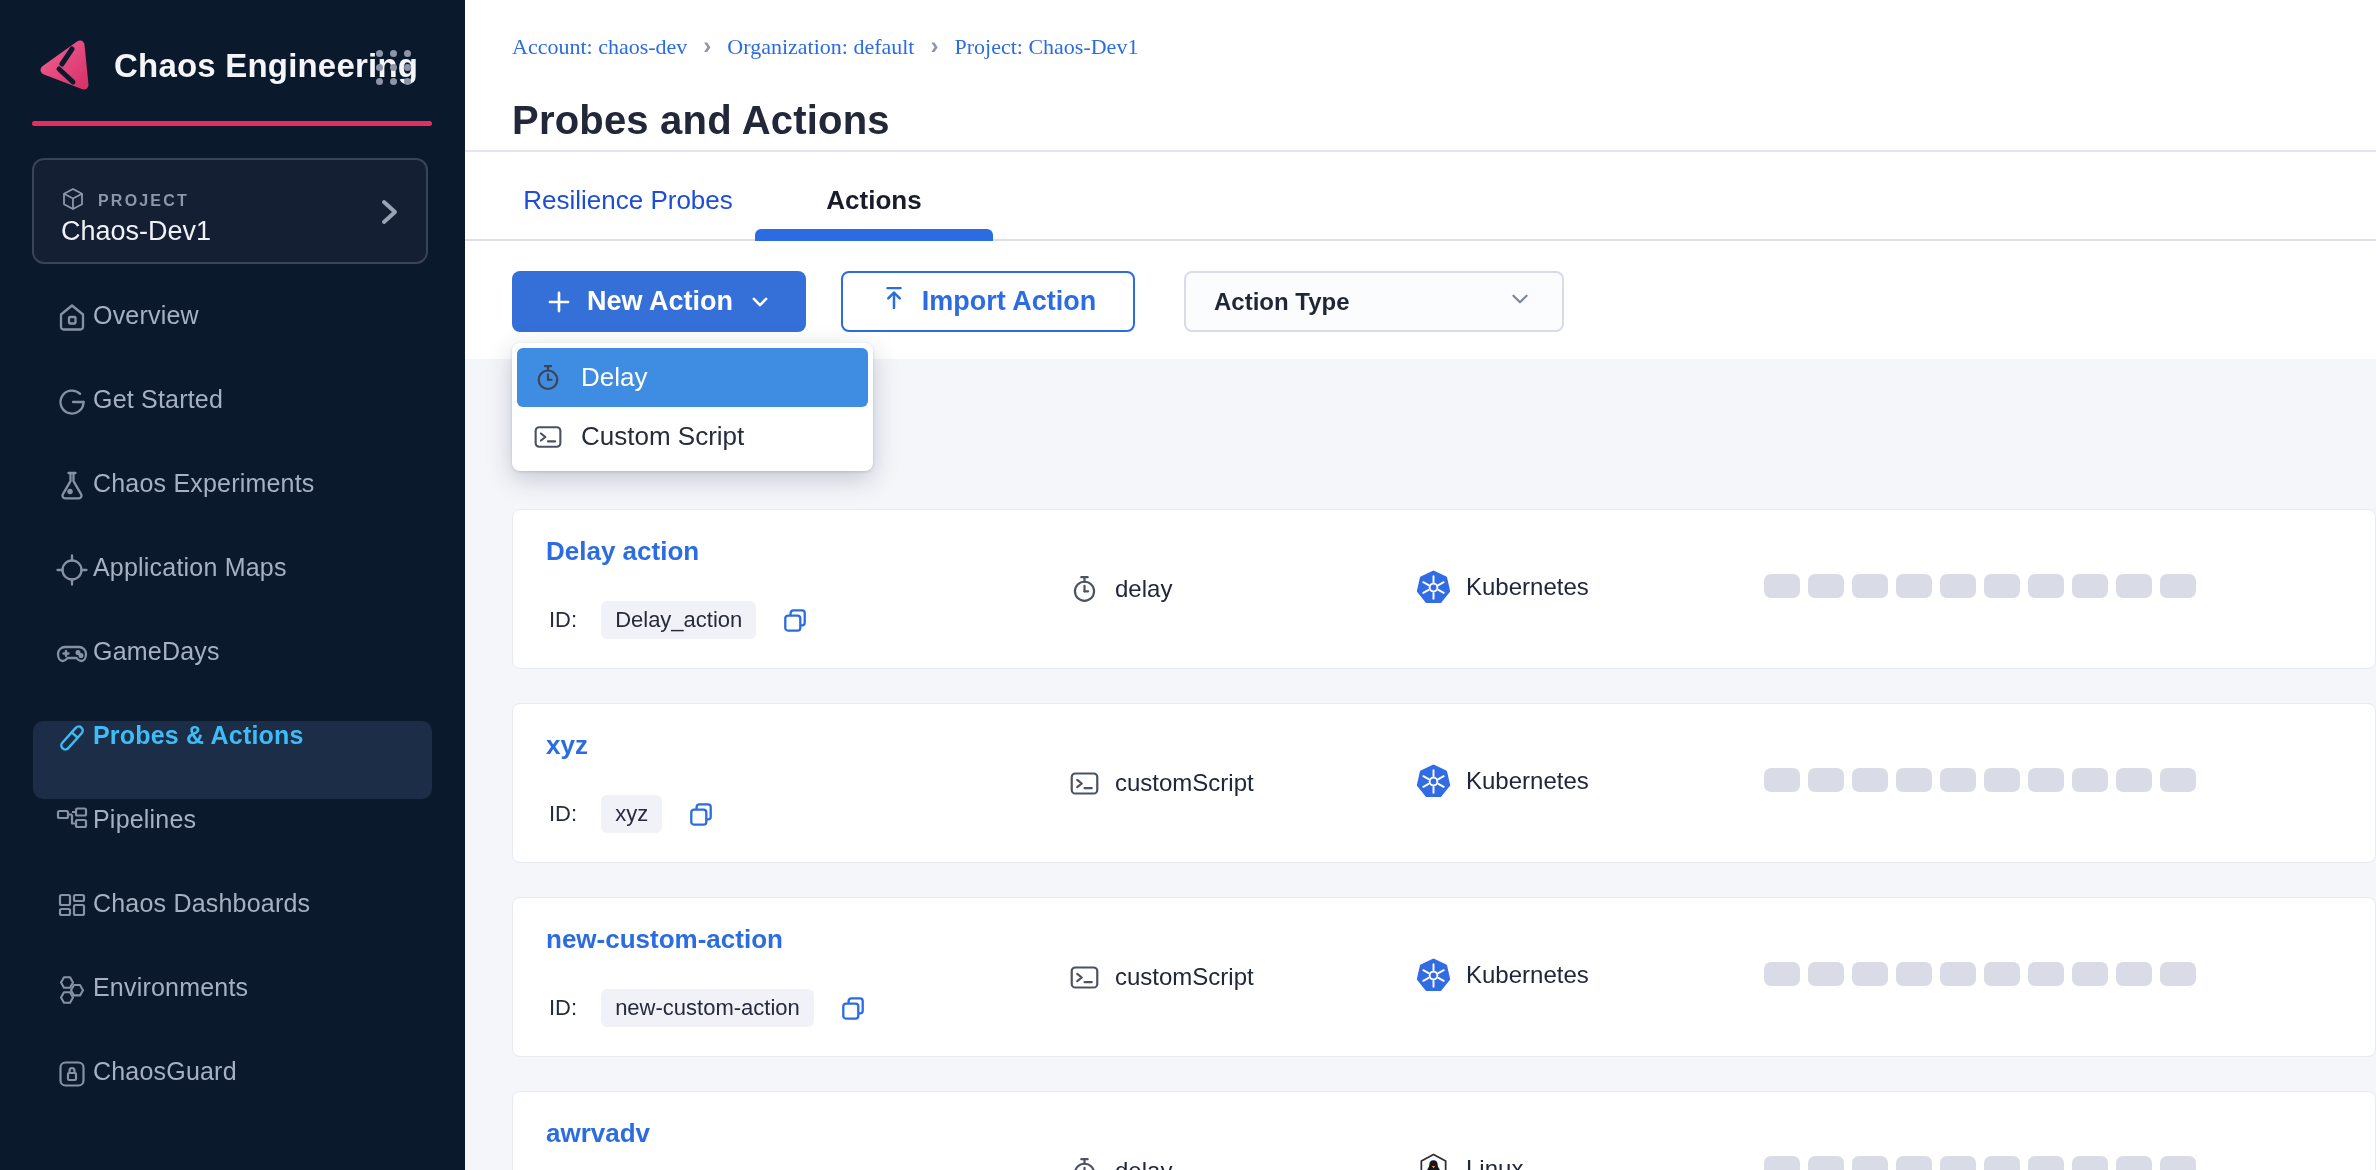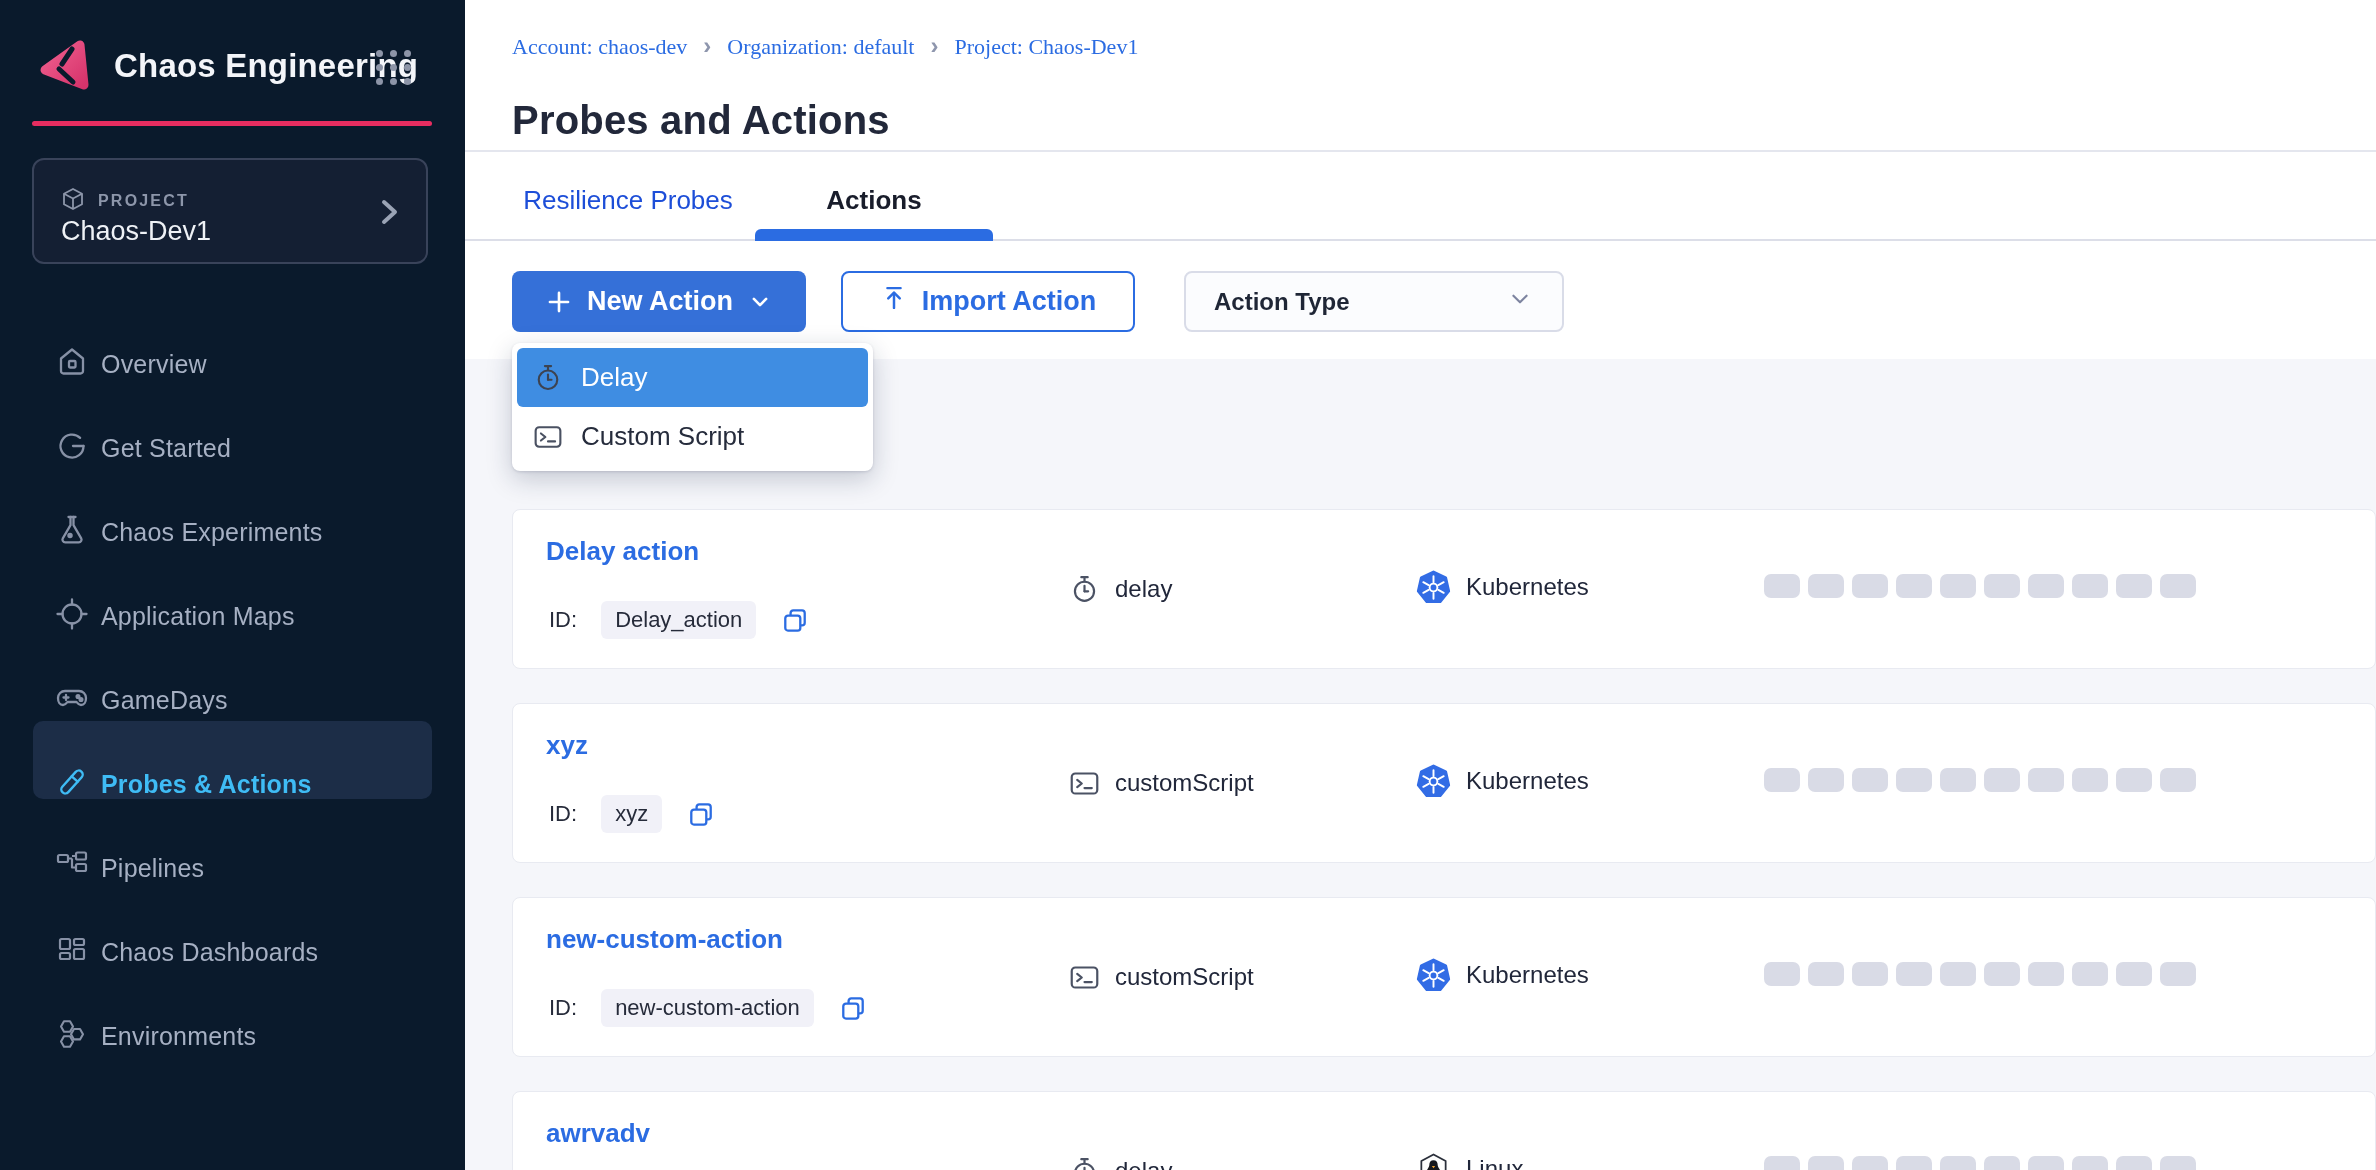--- a/index.html
+++ b/index.html
@@ -28,7 +28,7 @@
   .project-chevron{position:absolute;right:22px;top:34px;width:30px;height:36px;color:#9aa3b5;}
   .nav{position:absolute;left:0;top:301px;width:465px;}
   .nav-item{position:relative;height:78px;margin:0 33px 6px 33px;border-radius:10px;display:flex;
-    align-items:flex-end;padding-left:22px;gap:12px;color:#a6b0c3;cursor:pointer;}
+    align-items:flex-start;padding-left:22px;gap:4px;color:#a6b0c3;cursor:pointer;}
   .nav-item .nav-icon{width:34px;height:34px;color:#8791a6;flex:0 0 auto;}
   .nav-item .nav-icon svg{width:34px;height:34px;display:block;}
   .nav-label{font-size:25px;letter-spacing:.2px;}

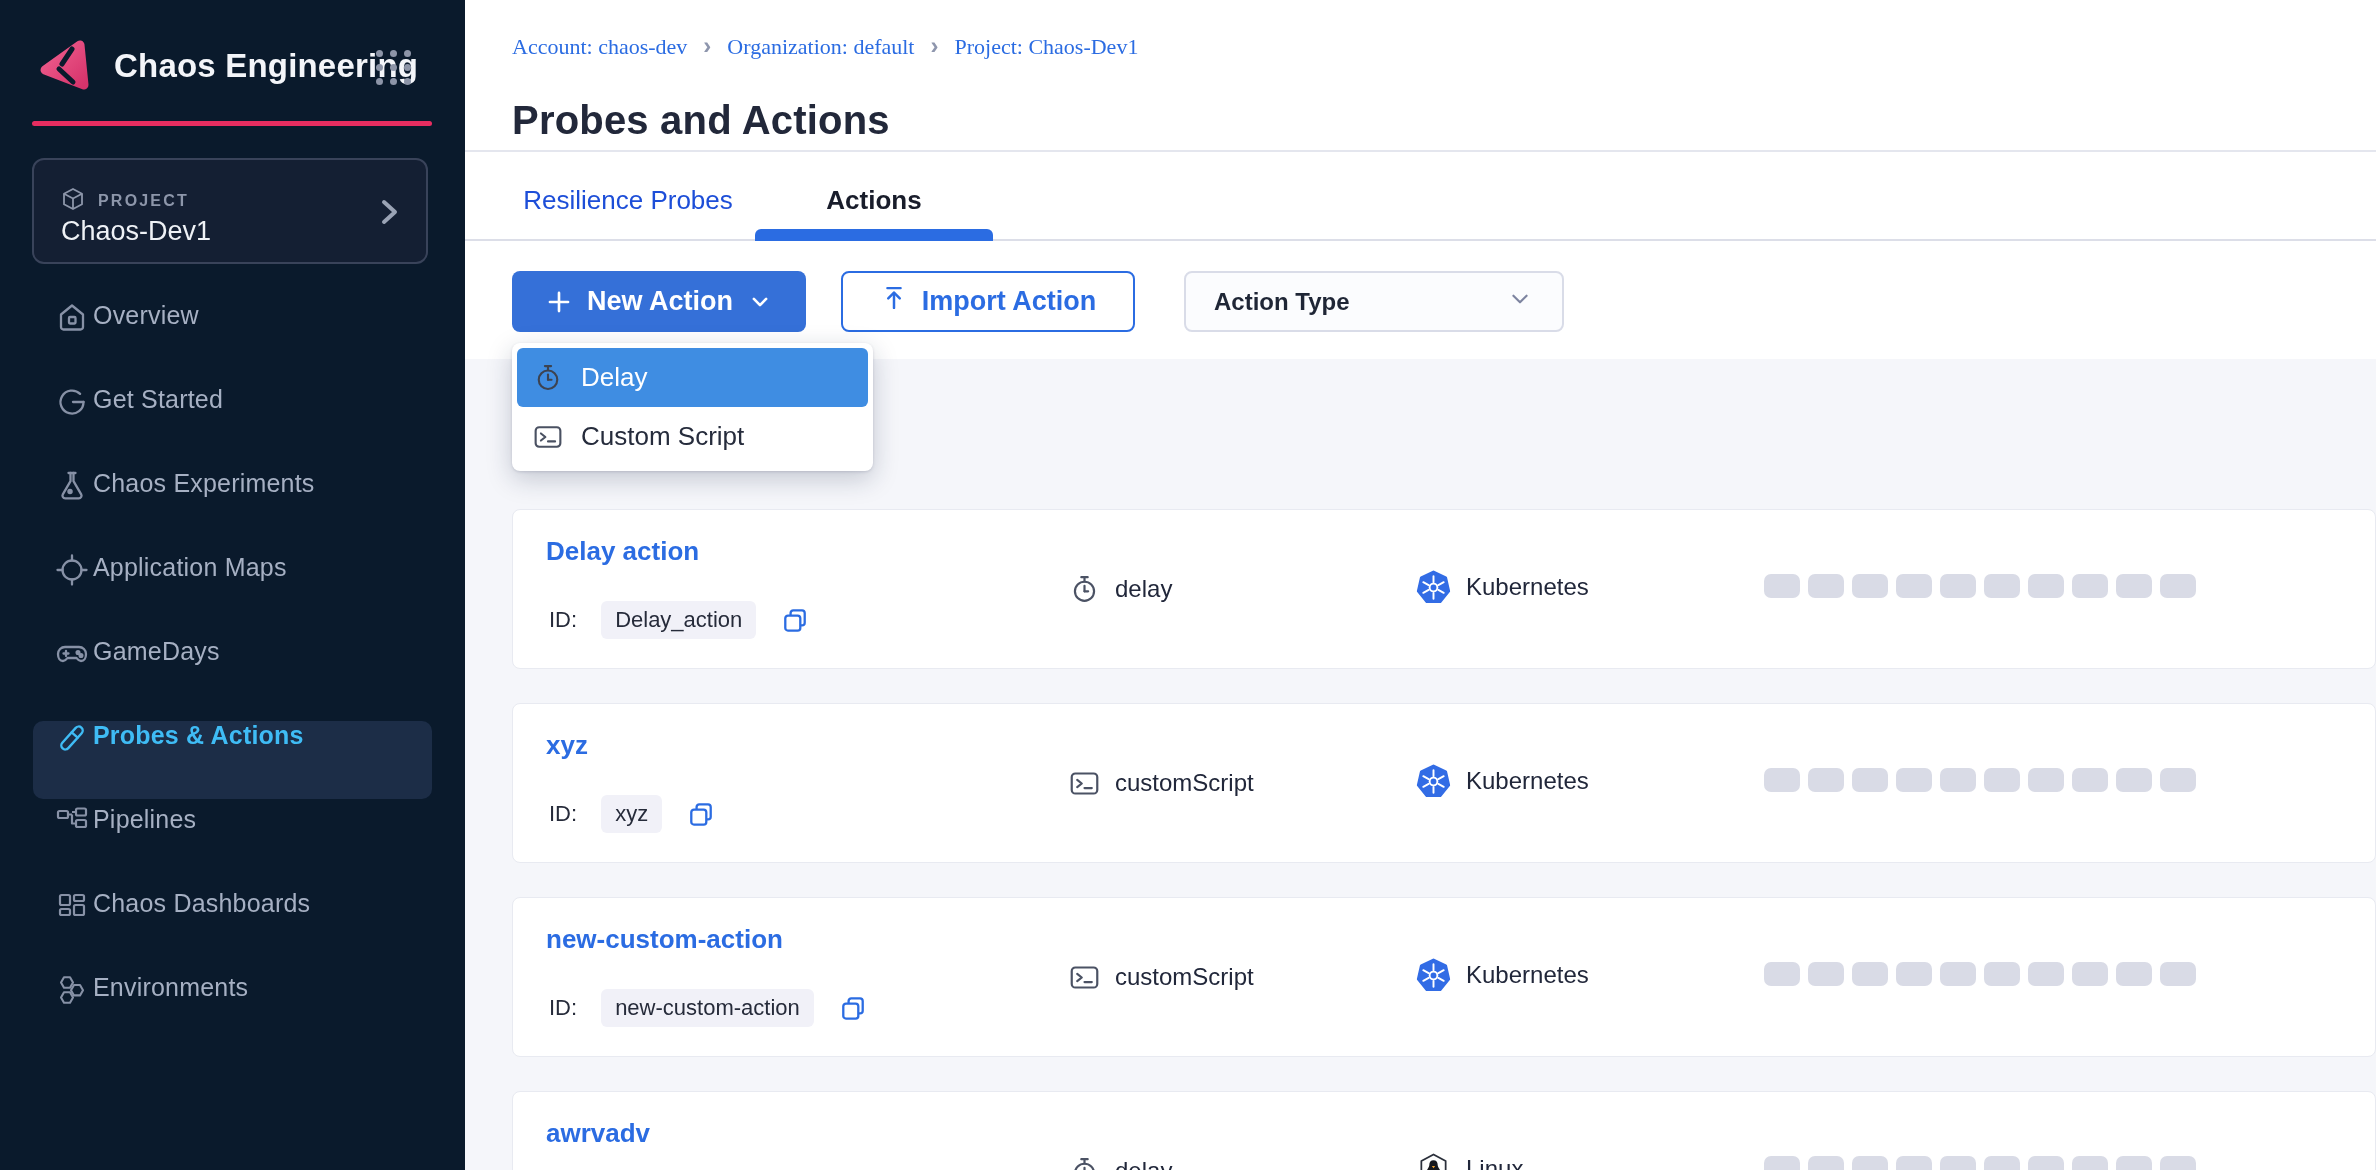--- a/index.html
+++ b/index.html
@@ -257,6 +257,16 @@
           </span>
     <span class="nav-label">Environments</span>
   </div>
+        <div class="nav-item">
+    <span class="nav-icon">
+            <svg viewBox="0 0 34 34" fill="none" stroke="currentColor" stroke-width="2.2" stroke-linejoin="round">
+              <rect x="5.5" y="5.5" width="23" height="23" rx="5"></rect>
+              <rect x="13" y="16" width="8" height="7" rx="1.2"></rect>
+              <path d="M14.5 16v-2.3a2.5 2.5 0 0 1 5 0V16"></path>
+            </svg>
+          </span>
+    <span class="nav-label">ChaosGuard</span>
+  </div>
       </nav>
   </aside>
 

